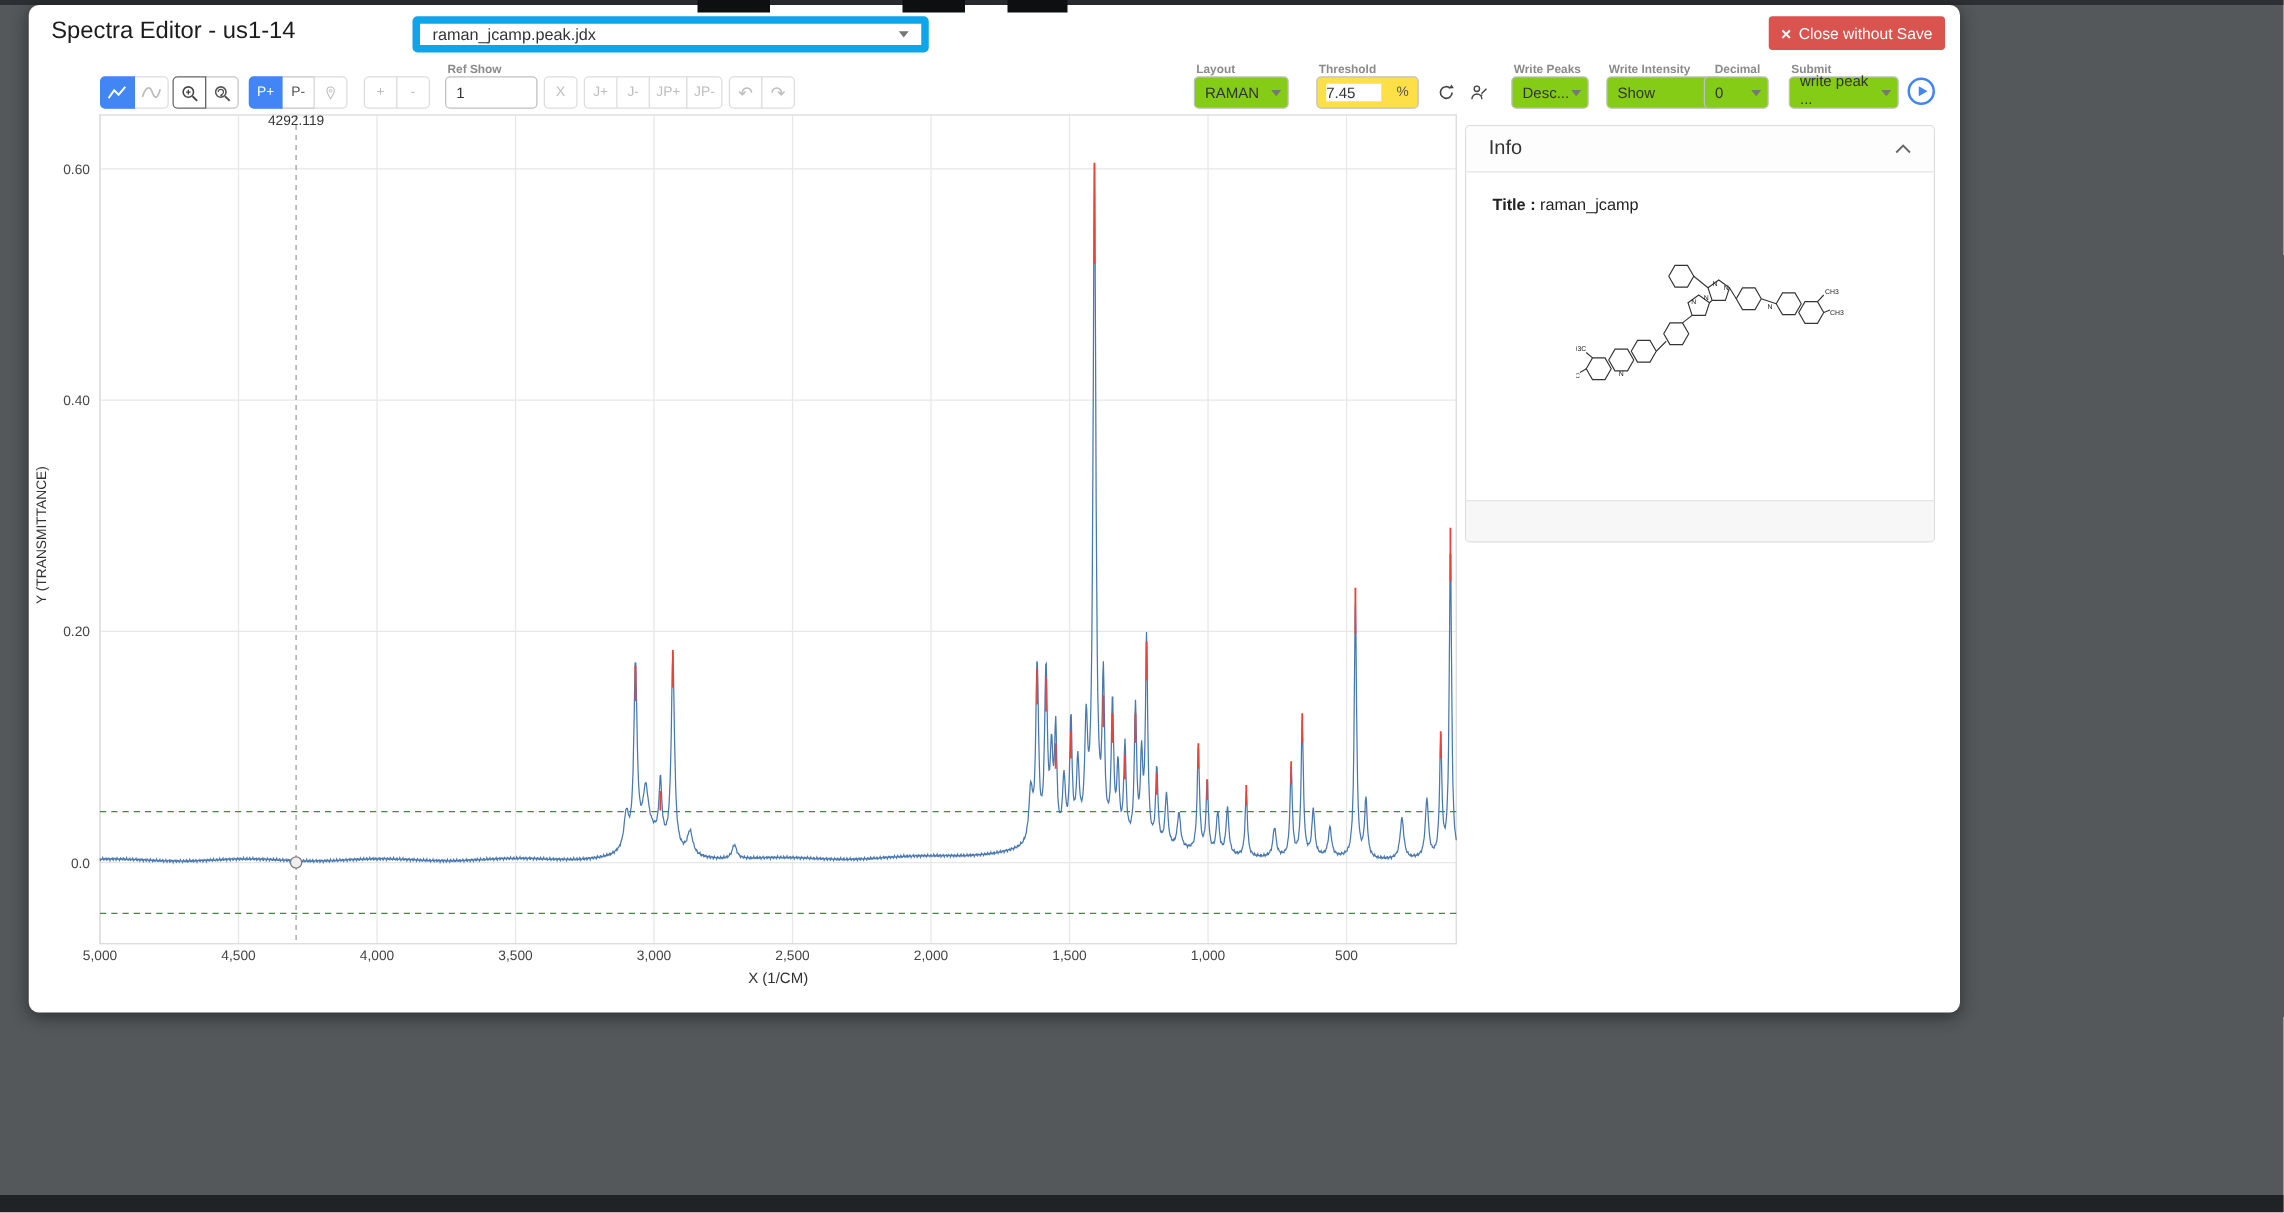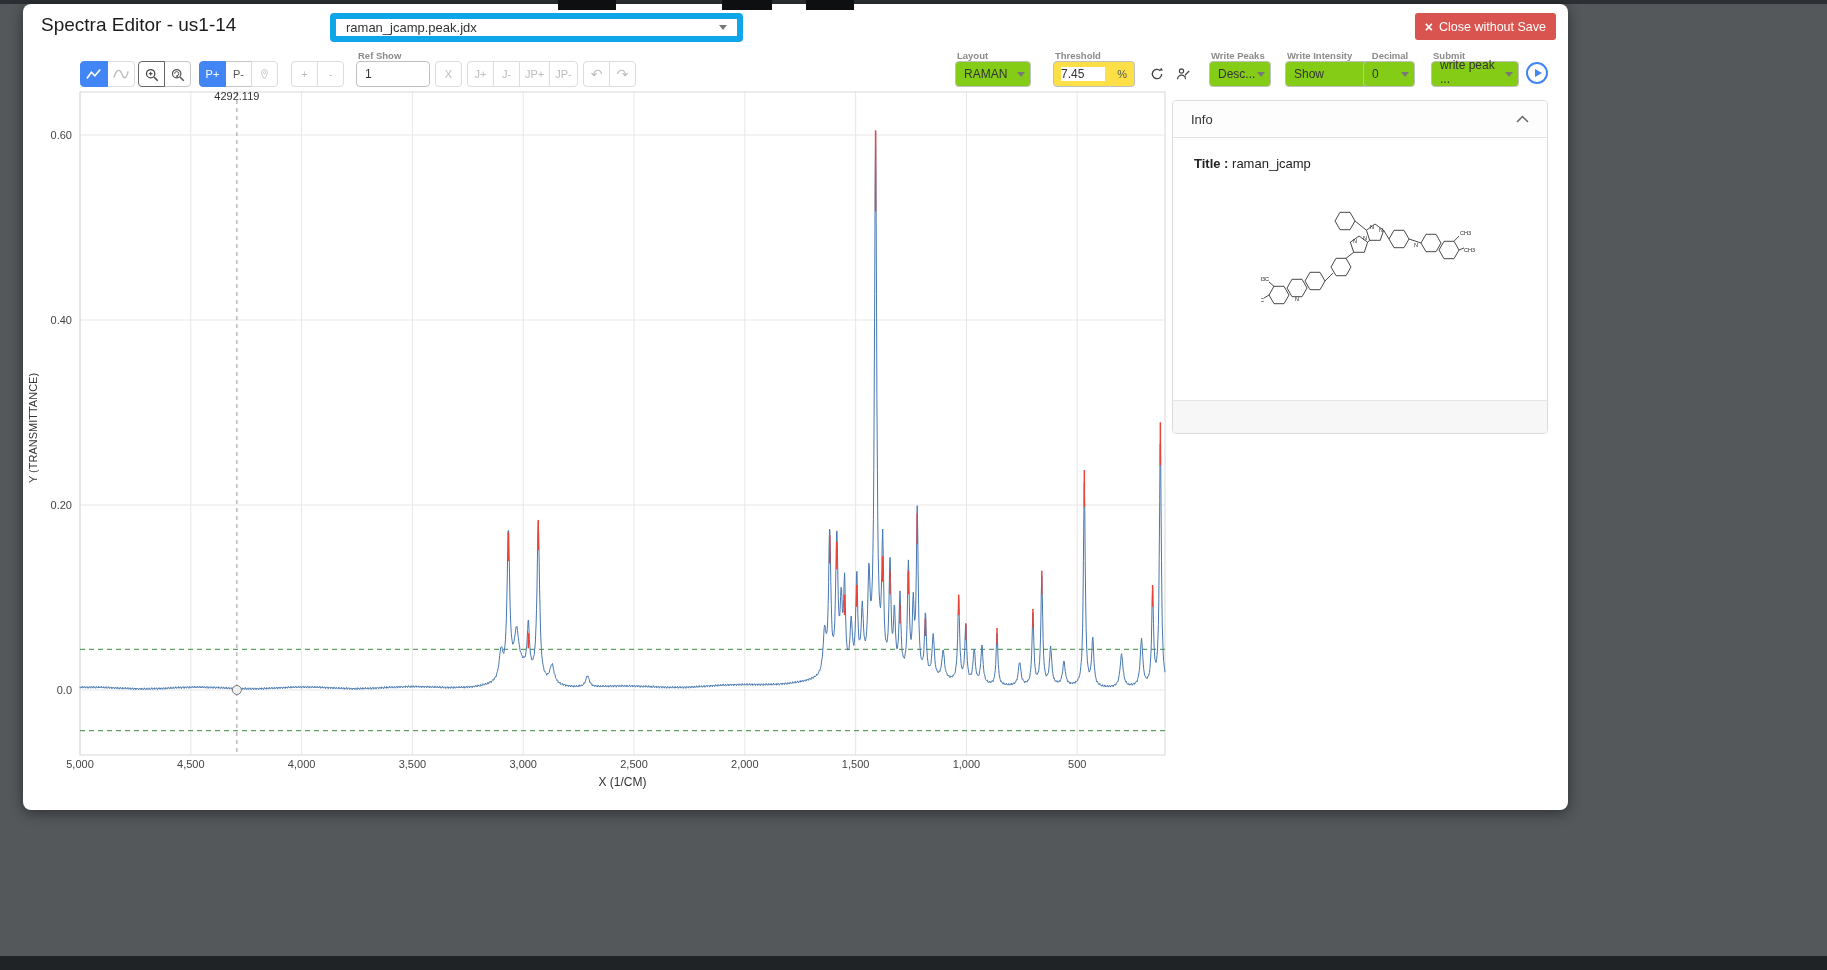--- a/index.html
+++ b/index.html
@@ -65,7 +65,7 @@
   .info-panel { position:absolute; left:1149px; top:96px; width:376px; height:334px; border:1px solid #dcdcdc;
                 border-radius:4px; background:#fff; overflow:hidden; }
   .info-header { height:37px; border-bottom:1px solid #e3e3e3; background:#fdfdfd; display:flex;
-                 align-items:center; padding:0 18px; font-size:13px; color:#333; cursor:pointer; }
+                 align-items:center; padding:0 18px; font-size:16px; color:#333; cursor:pointer; }
   .info-header .chev { margin-left:auto; }
   .info-body { padding:18px 0 0 21px; }
   .info-title-line { font-size:13px; color:#222; }

